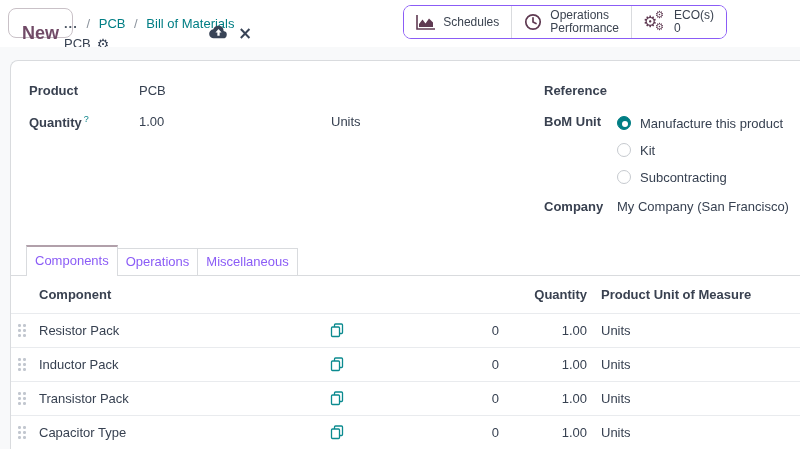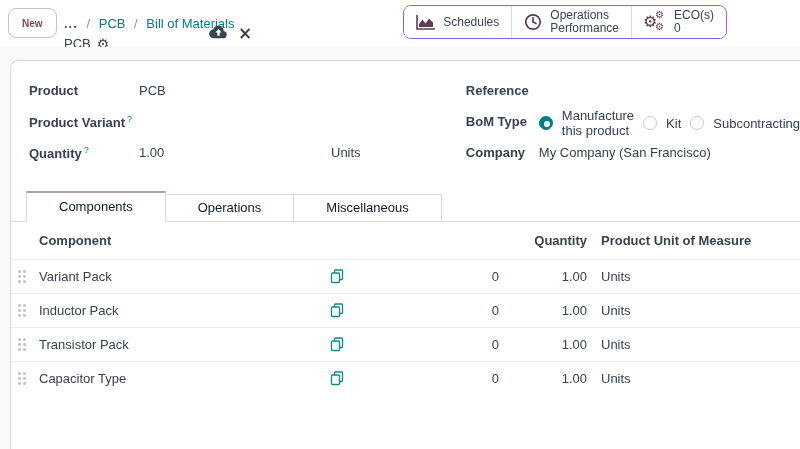--- a/index.html
+++ b/index.html
@@ -8,9 +8,9 @@
 
   
   .control-panel { position:relative; height:47px; background:#fff; }
-  .btn-new { position:absolute; left:8px; top:8px; height:30px; padding:8px 13px;
+  .btn-new { position:absolute; left:8px; top:8px; height:30px; padding:14px 13px;
     background:#fff; border:1px solid #c9c1c7; border-radius:8px;
-    color:#714b67; font-weight:700; font-size:10px; cursor:pointer;
+    color:#714b67; font-weight:700; font-size:18px; cursor:pointer;
     font-family:"Liberation Sans",sans-serif; }
   .bc-wrap { position:absolute; left:64px; top:15px; line-height:18px; }
   .bc-line1 { white-space:nowrap; }

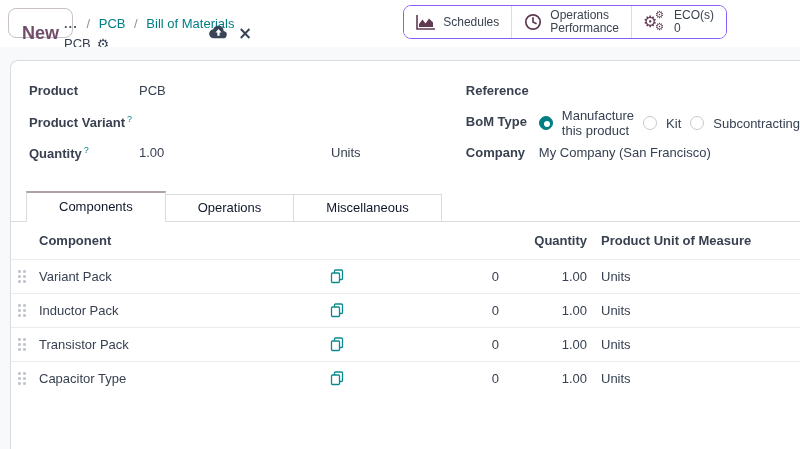--- a/index.html
+++ b/index.html
@@ -160,12 +160,6 @@
         </div>
         <div class="field-row">
           <span class="f-label">
-            <span>Product Variant</span><span class="help-sup">?</span>
-          </span>
-          <span class="f-value"></span>
-        </div>
-        <div class="field-row">
-          <span class="f-label">
             <span>Quantity</span><span class="help-sup">?</span>
           </span>
           <span class="f-value qty-value">1.00</span>

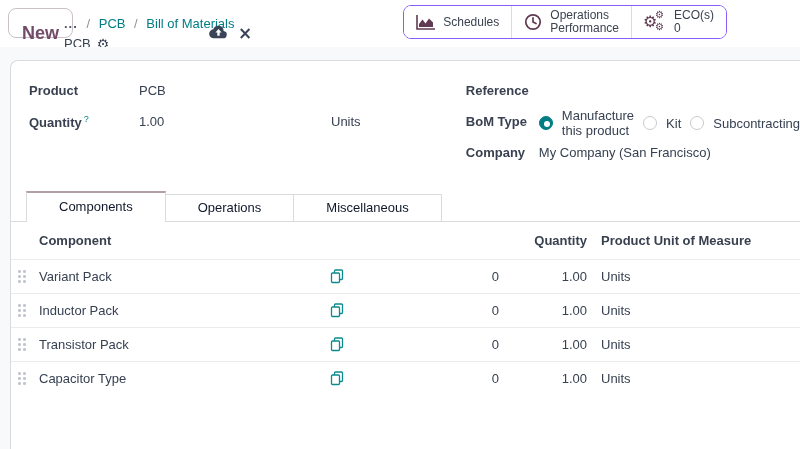--- a/index.html
+++ b/index.html
@@ -173,7 +173,7 @@
           <span class="f-value"></span>
         </div>
         <div class="field-row">
-          <span class="f-label">BoM Type</span>
+          <span class="f-label">BoM Unit</span>
           <div class="radio-stack">
             <label class="radio-opt">
               <span class="radio-circle checked"></span>

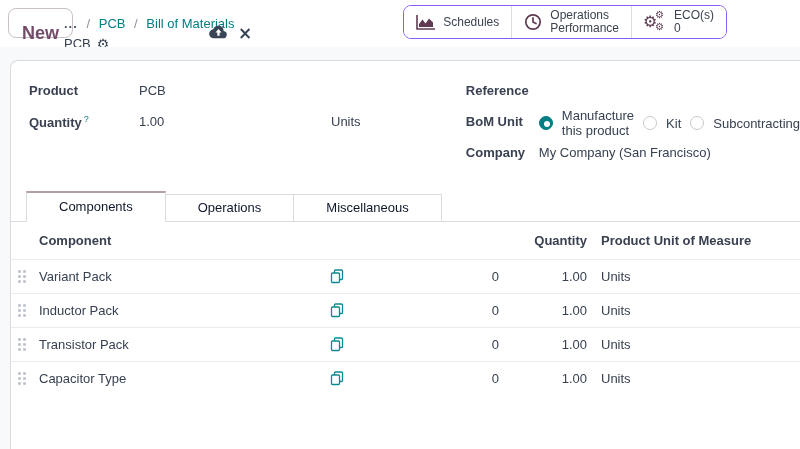--- a/index.html
+++ b/index.html
@@ -52,7 +52,7 @@
   .qty-value { width:192px; }
   .col-right { flex:1; }
   .col-right .f-label { width:73px; }
-  .radio-stack { display:flex; flex-direction:row; gap:9px; }
+  .radio-stack { display:flex; flex-direction:column; gap:9px; }
   .radio-opt { display:flex; align-items:center; gap:9px; cursor:pointer; height:18px; }
   .radio-circle { width:14px; height:14px; border-radius:50%; border:1px solid #c6cacf;
     background:#fff; flex:none; position:relative; }

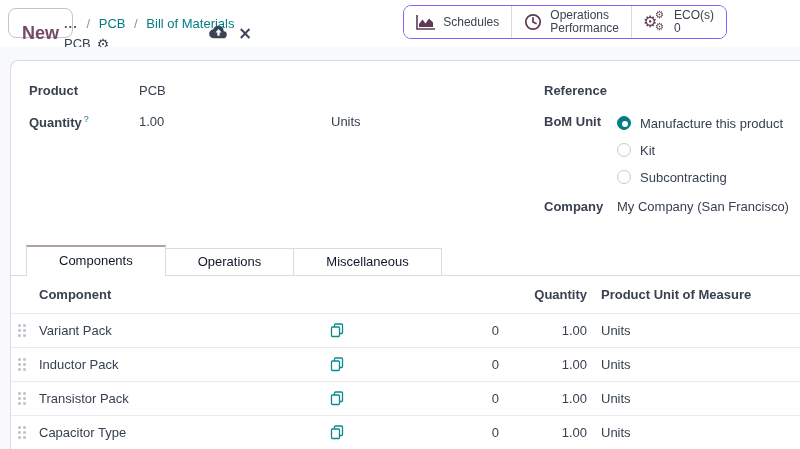--- a/index.html
+++ b/index.html
@@ -64,8 +64,8 @@
   
   .tabs { display:flex; align-items:flex-end; margin-top:15px; padding-left:15px;
     border-bottom:1px solid #d9dbde; height:31px; }
-  .tab { padding:0 32px; background:#fff; border:1px solid #d9dbde; border-bottom:none;
-    height:27px; line-height:26px; cursor:pointer; color:#0f172a; margin-right:-1px; }
+  .tab { padding:0 8px; background:#fff; border:1px solid #d9dbde; border-bottom:none;
+    height:27px; line-height:26px; cursor:pointer; color:#8b5cf6; margin-right:-1px; }
   .tab.active { height:31px; line-height:28px; border-top:2px solid #b1a0aa;
     margin-bottom:-1px; background:#fff; position:relative; z-index:2; }
 

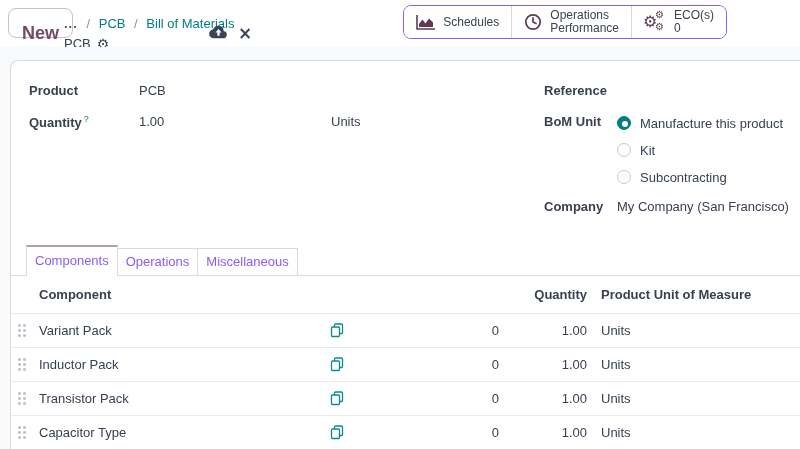--- a/index.html
+++ b/index.html
@@ -223,7 +223,7 @@
               <i></i>
             </span>
           </span>
-        <span class="cell-name">Variant Pack</span>
+        <span class="cell-name">Resistor Pack</span>
         <span class="cell-copy">
             <button class="copy-btn">
           <svg width="14" height="15" viewBox="0 0 14 15">

